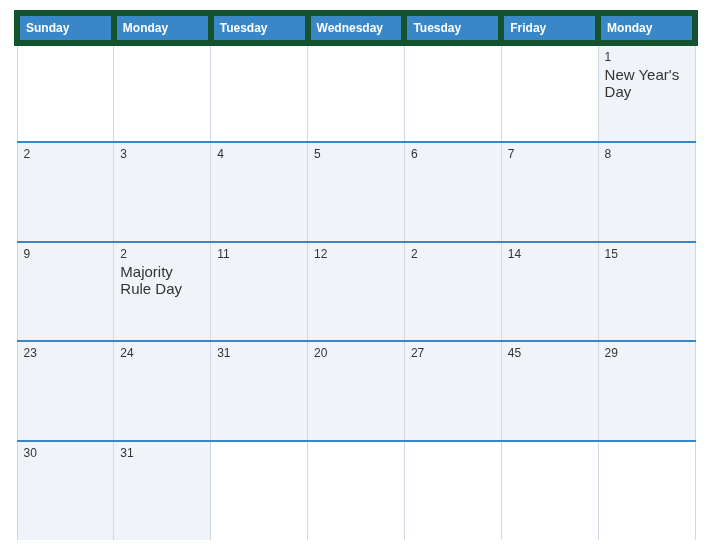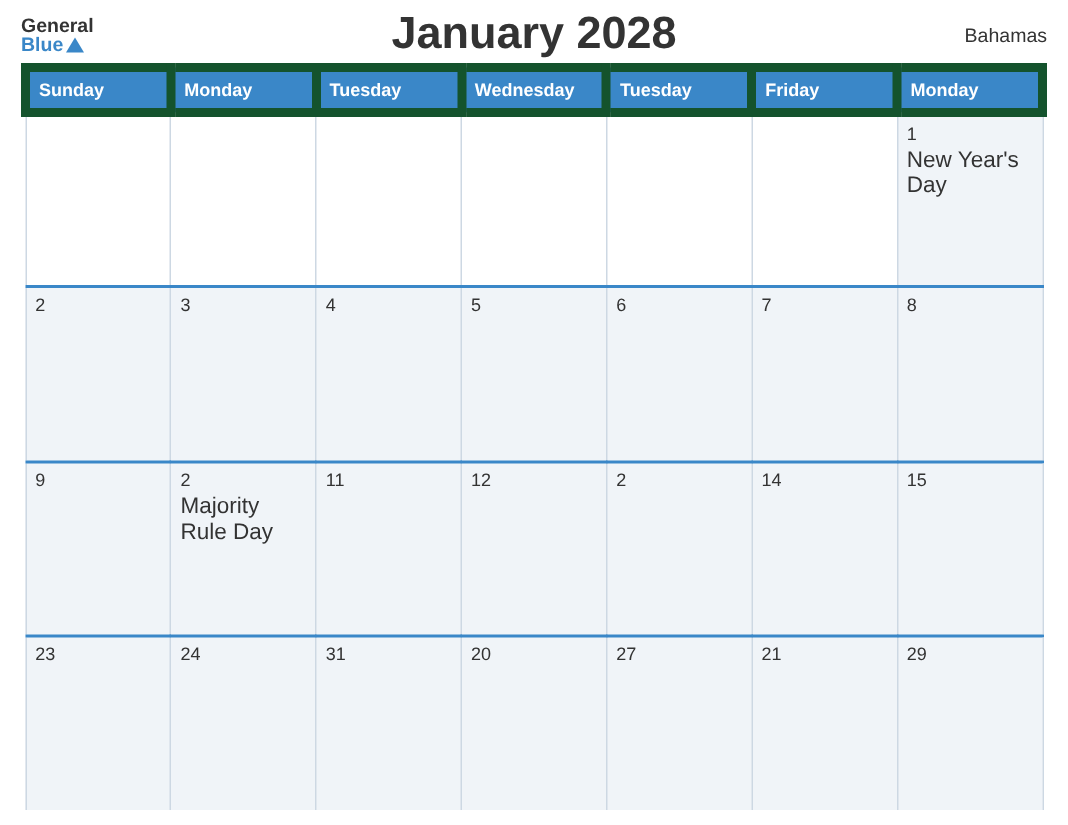--- a/index.html
+++ b/index.html
@@ -117,17 +117,6 @@
 <body>
 
 <div class="page">
-  <div class="header">
-    <div class="logo">
-      <span class="logo-general">General</span>
-      <div class="logo-row">
-        <span class="logo-blue">Blue</span>
-        <span class="logo-triangle"></span>
-      </div>
-    </div>
-    <div class="calendar-title">January 2028</div>
-    <div class="country-name">Bahamas</div>
-  </div>
 
   <table class="calendar-table">
     <thead>

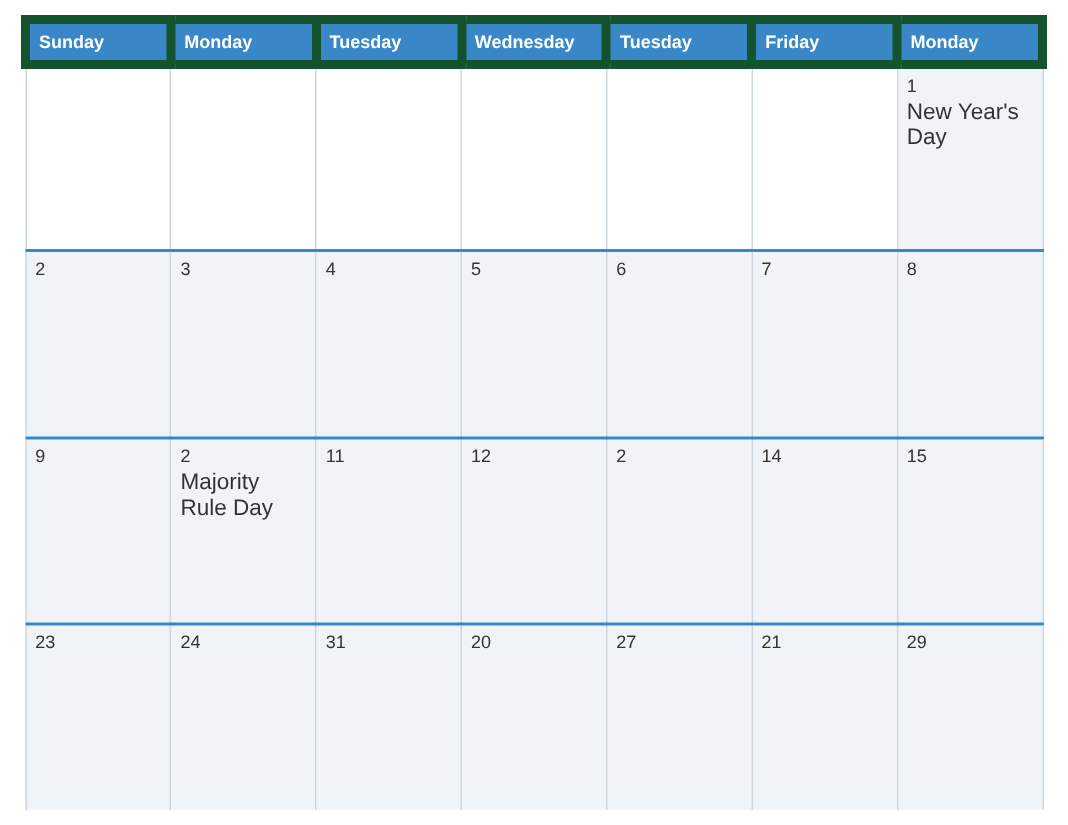--- a/index.html
+++ b/index.html
@@ -207,7 +207,7 @@
             <span class="day-number">27</span>
           </td>
           <td>
-            <span class="day-number">21</span>
+            <span class="day-number">45</span>
           </td>
           <td>
             <span class="day-number">29</span>

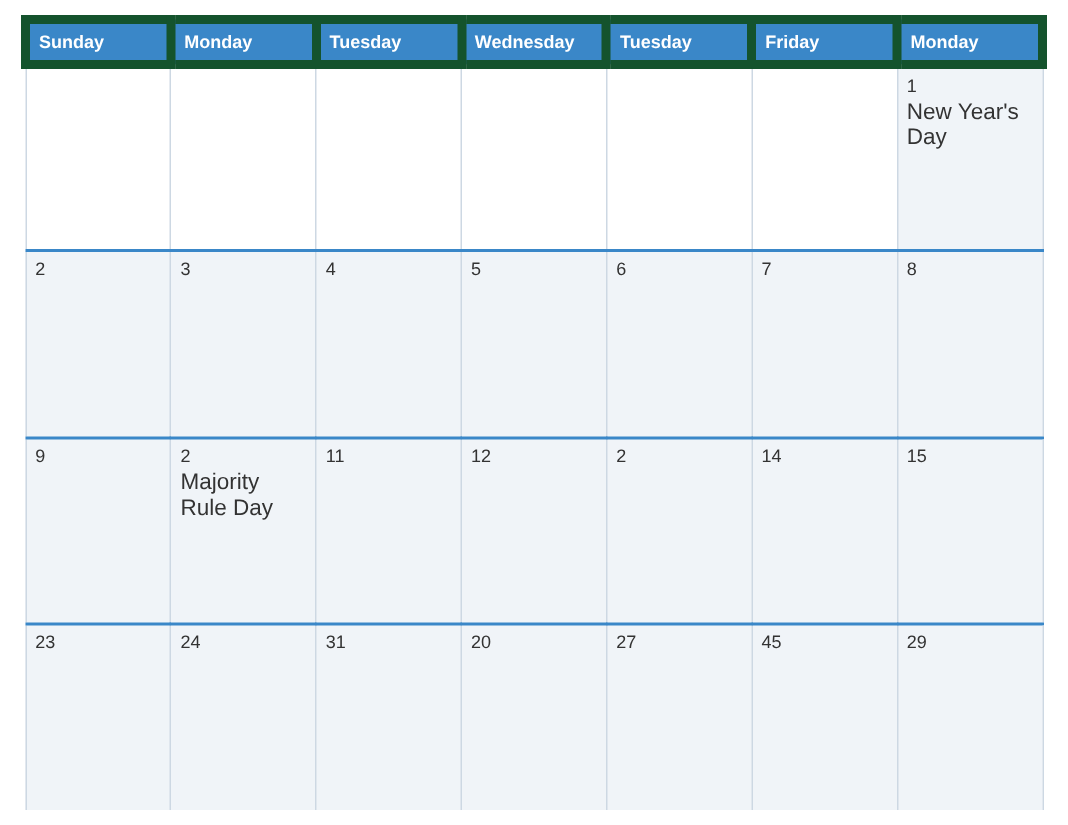--- a/index.html
+++ b/index.html
@@ -213,6 +213,19 @@
             <span class="day-number">29</span>
           </td>
         </tr>
+        <tr class="last-row">
+          <td>
+            <span class="day-number">30</span>
+          </td>
+          <td>
+            <span class="day-number">31</span>
+          </td>
+          <td class="empty-cell"></td>
+          <td class="empty-cell"></td>
+          <td class="empty-cell"></td>
+          <td class="empty-cell"></td>
+          <td class="empty-cell"></td>
+        </tr>
       </tbody>
   </table>
 </div>

